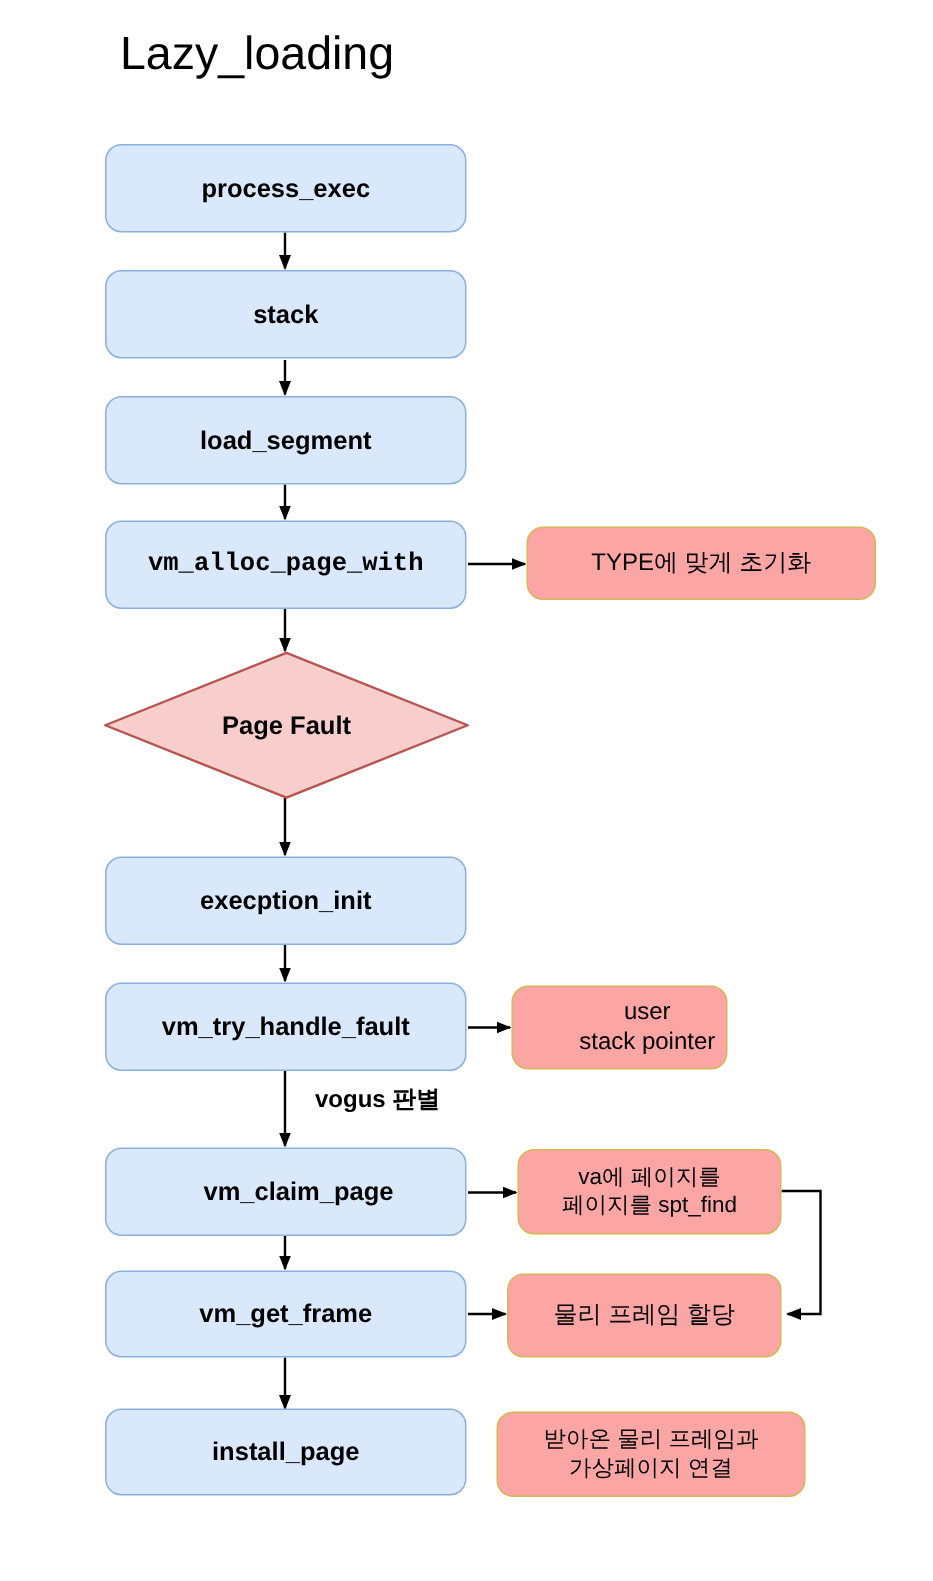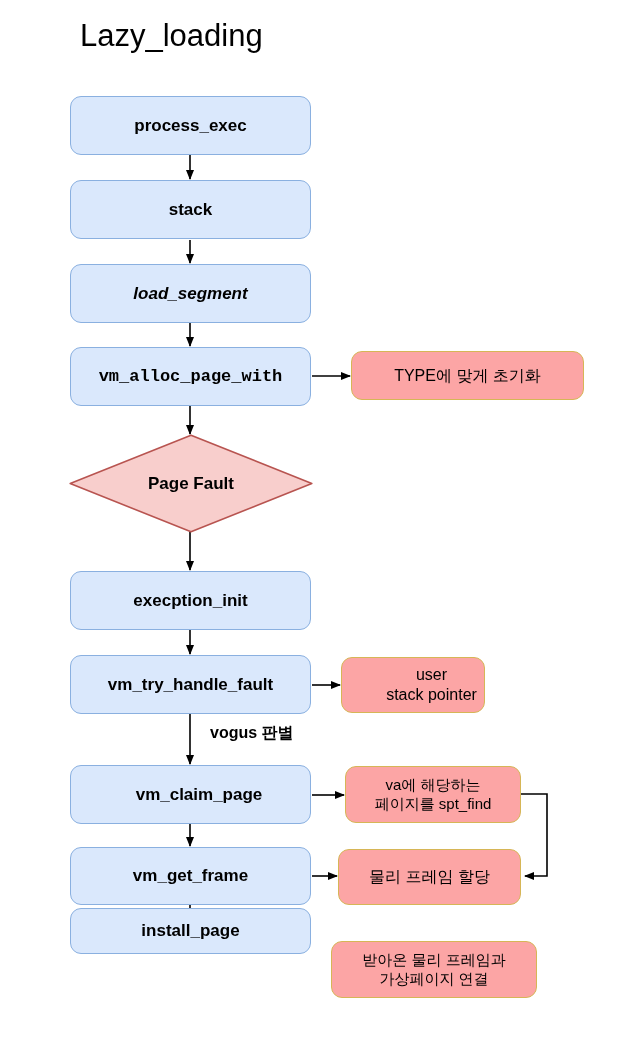--- a/index.html
+++ b/index.html
@@ -128,7 +128,7 @@
     <span>stack</span>
   </div>
 
-  <div class="node proc" style="left:70px; top:264px; width:241px; height:59px;font-style:italic;">
+  <div class="node proc" style="left:70px; top:264px; width:241px; height:59px;">
     <span>load_segment</span>
   </div>
 

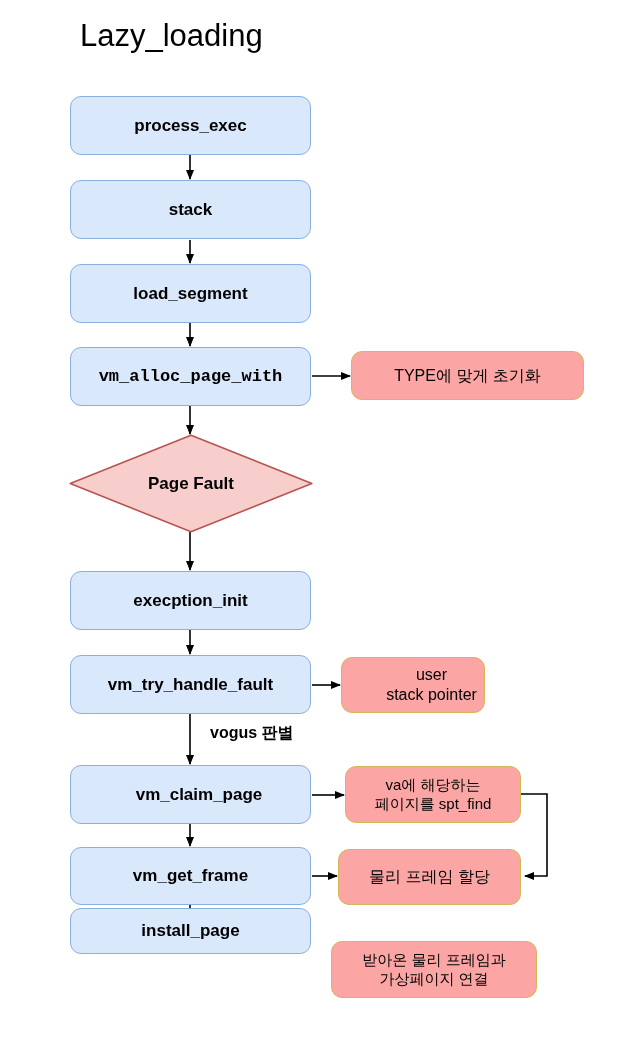--- a/index.html
+++ b/index.html
@@ -173,7 +173,7 @@
   </div>
 
   <div class="node note note-small" style="left:345px; top:766px; width:176px; height:57px; flex-direction:column;">
-    <span>va에 해당하는</span>
+    <span>va에 페이지를</span>
     <span>페이지를 spt_find</span>
   </div>
 

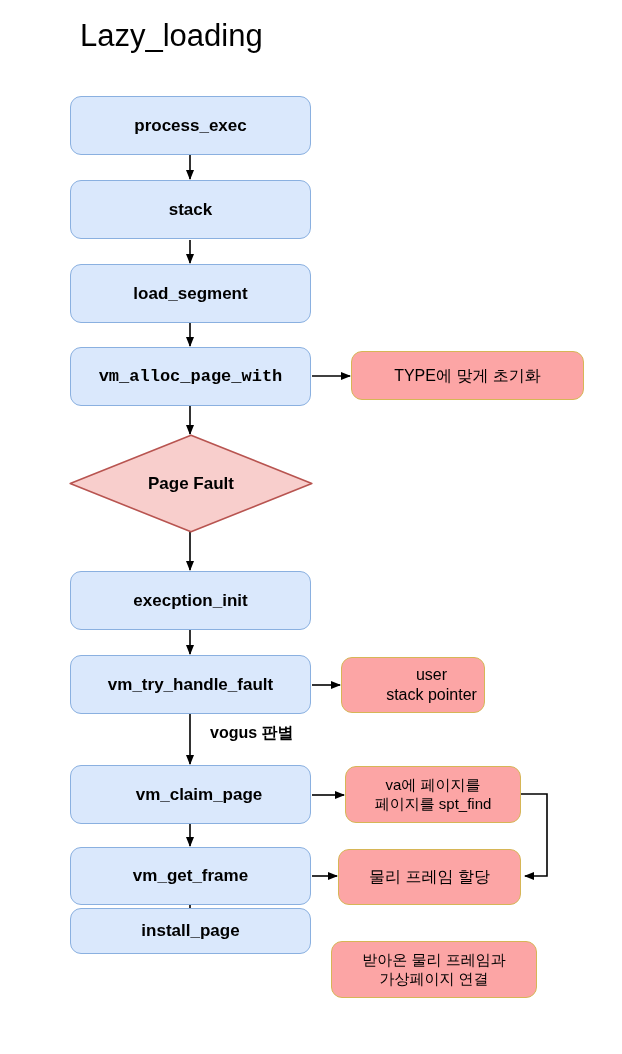--- a/index.html
+++ b/index.html
@@ -159,7 +159,7 @@
     <span>vm_get_frame</span>
   </div>
 
-  <div class="node proc" style="left:70px; top:908px; width:241px; height:46px;">
+  <div class="node proc" style="left:70px; top:939px; width:241px; height:58px;">
     <span>install_page</span>
   </div>
 

